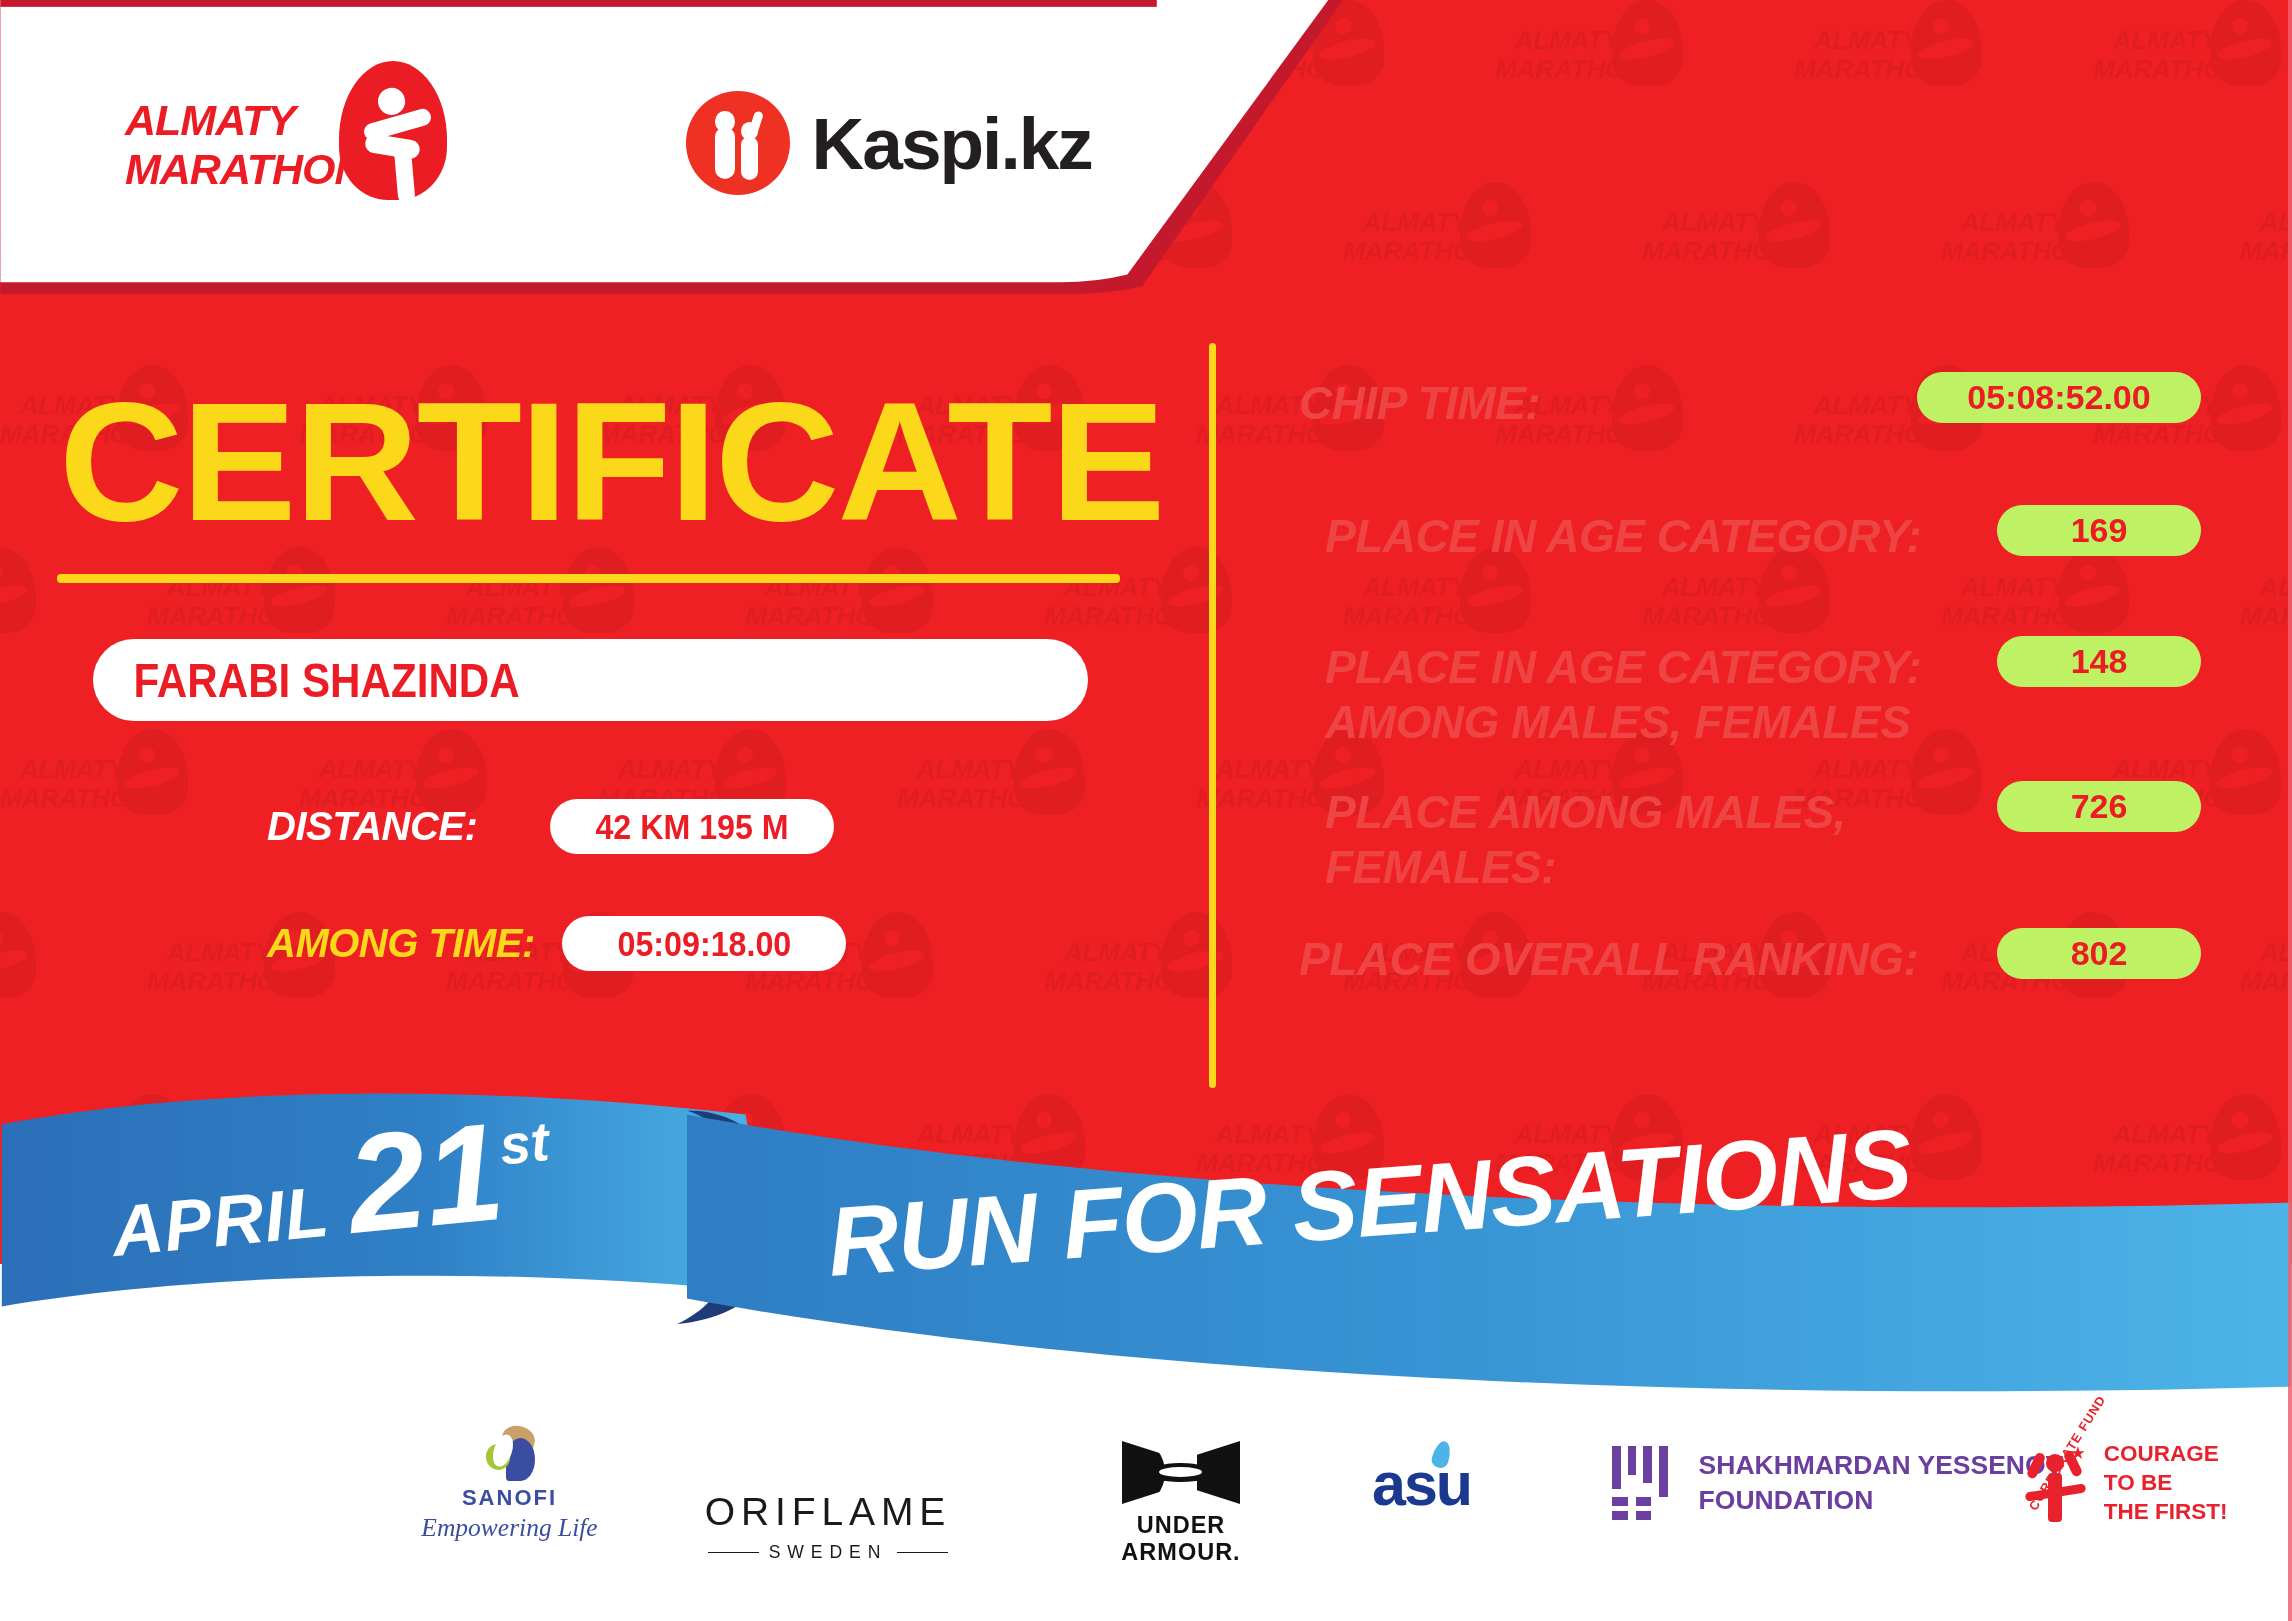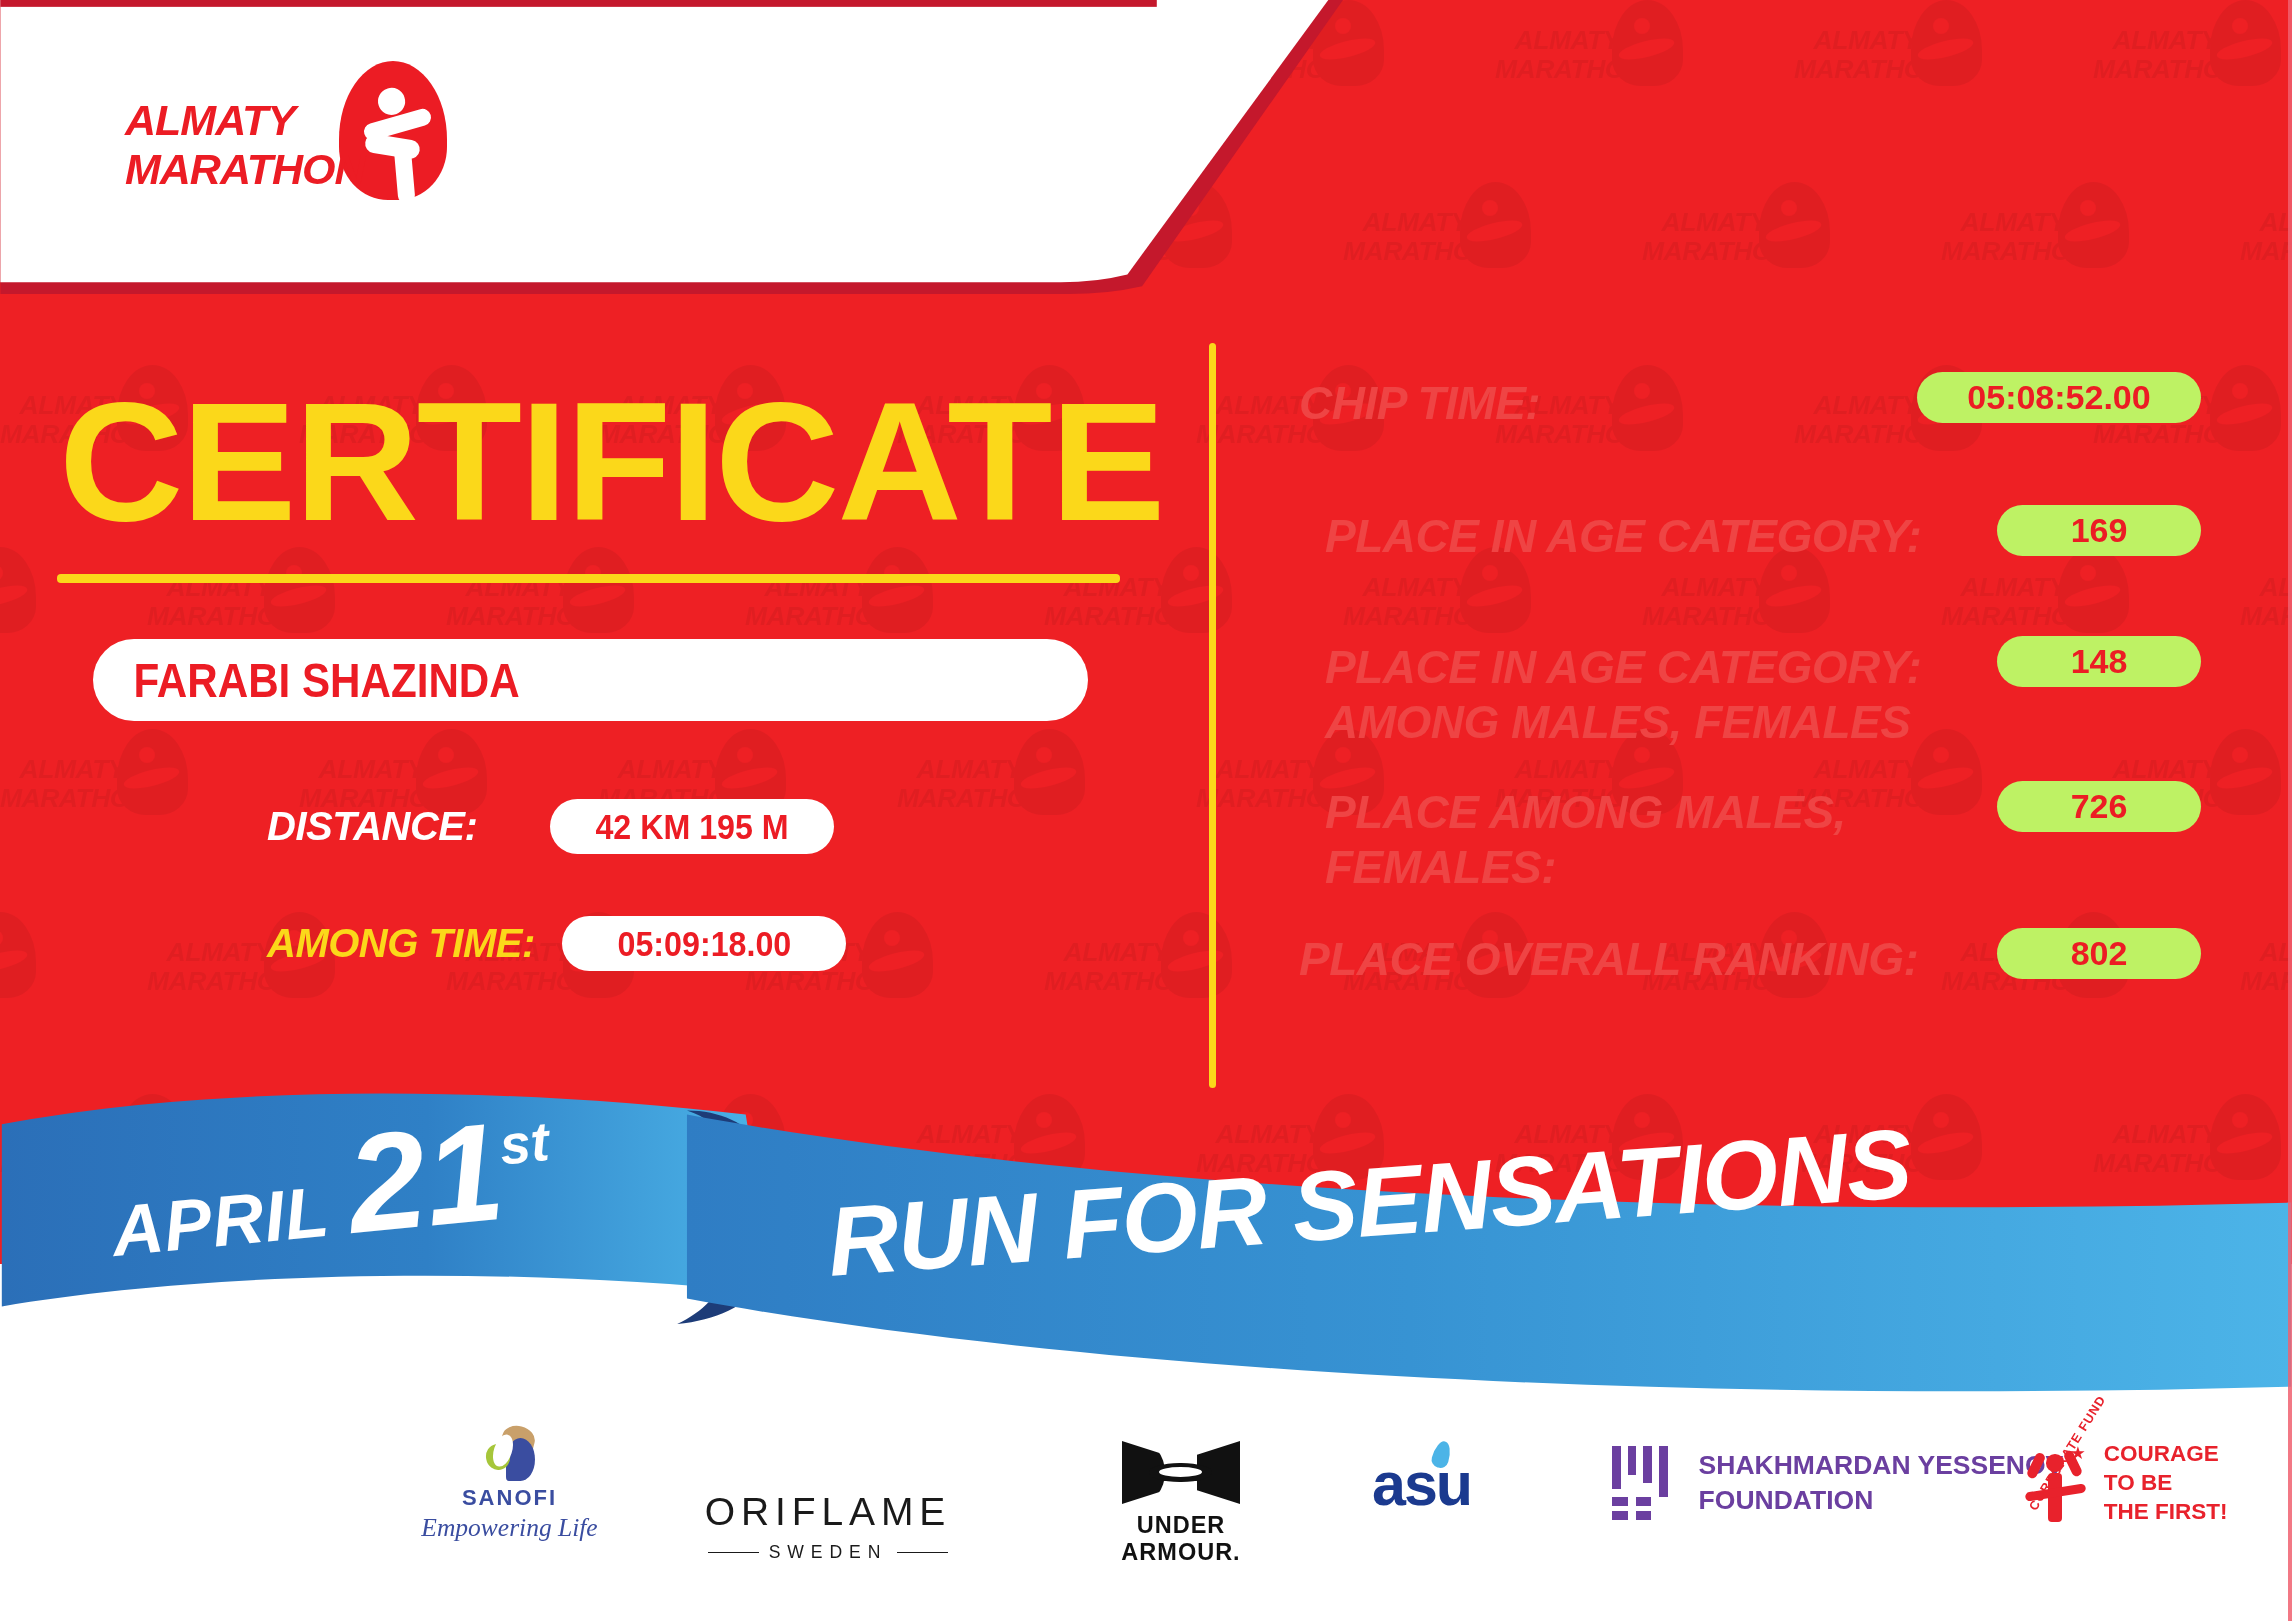--- a/index.html
+++ b/index.html
@@ -688,6 +688,16 @@
     </div>
   </div>
 
+  <div class="kaspi">
+    <div class="kaspi-mark">
+      <div class="p1"></div>
+        <div class="p1b"></div>
+      <div class="p2"></div>
+        <div class="p2b"></div>
+        <div class="p2arm"></div>
+    </div>
+    <div class="kaspi-word">Kaspi.kz</div>
+  </div>
 
   <div class="cert-title">CERTIFICATE</div>
   <div class="cert-rule"></div>

